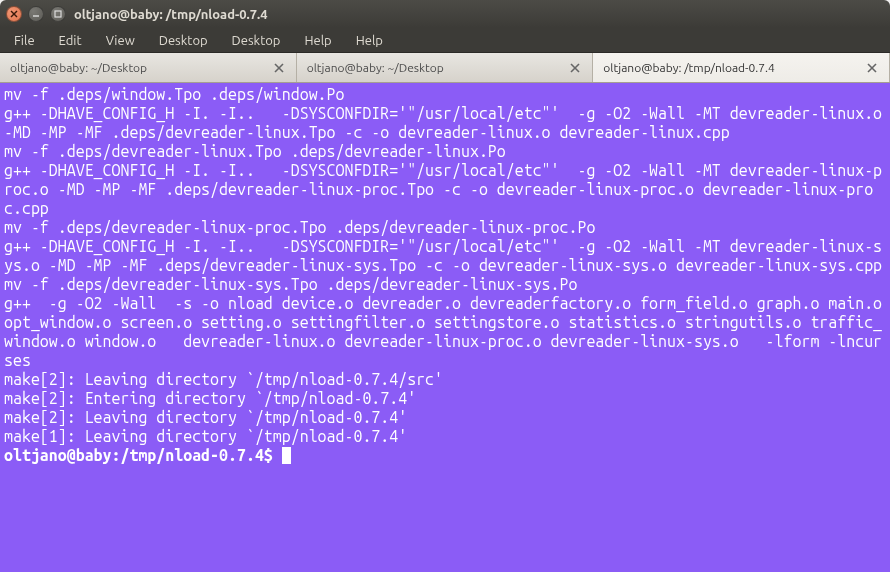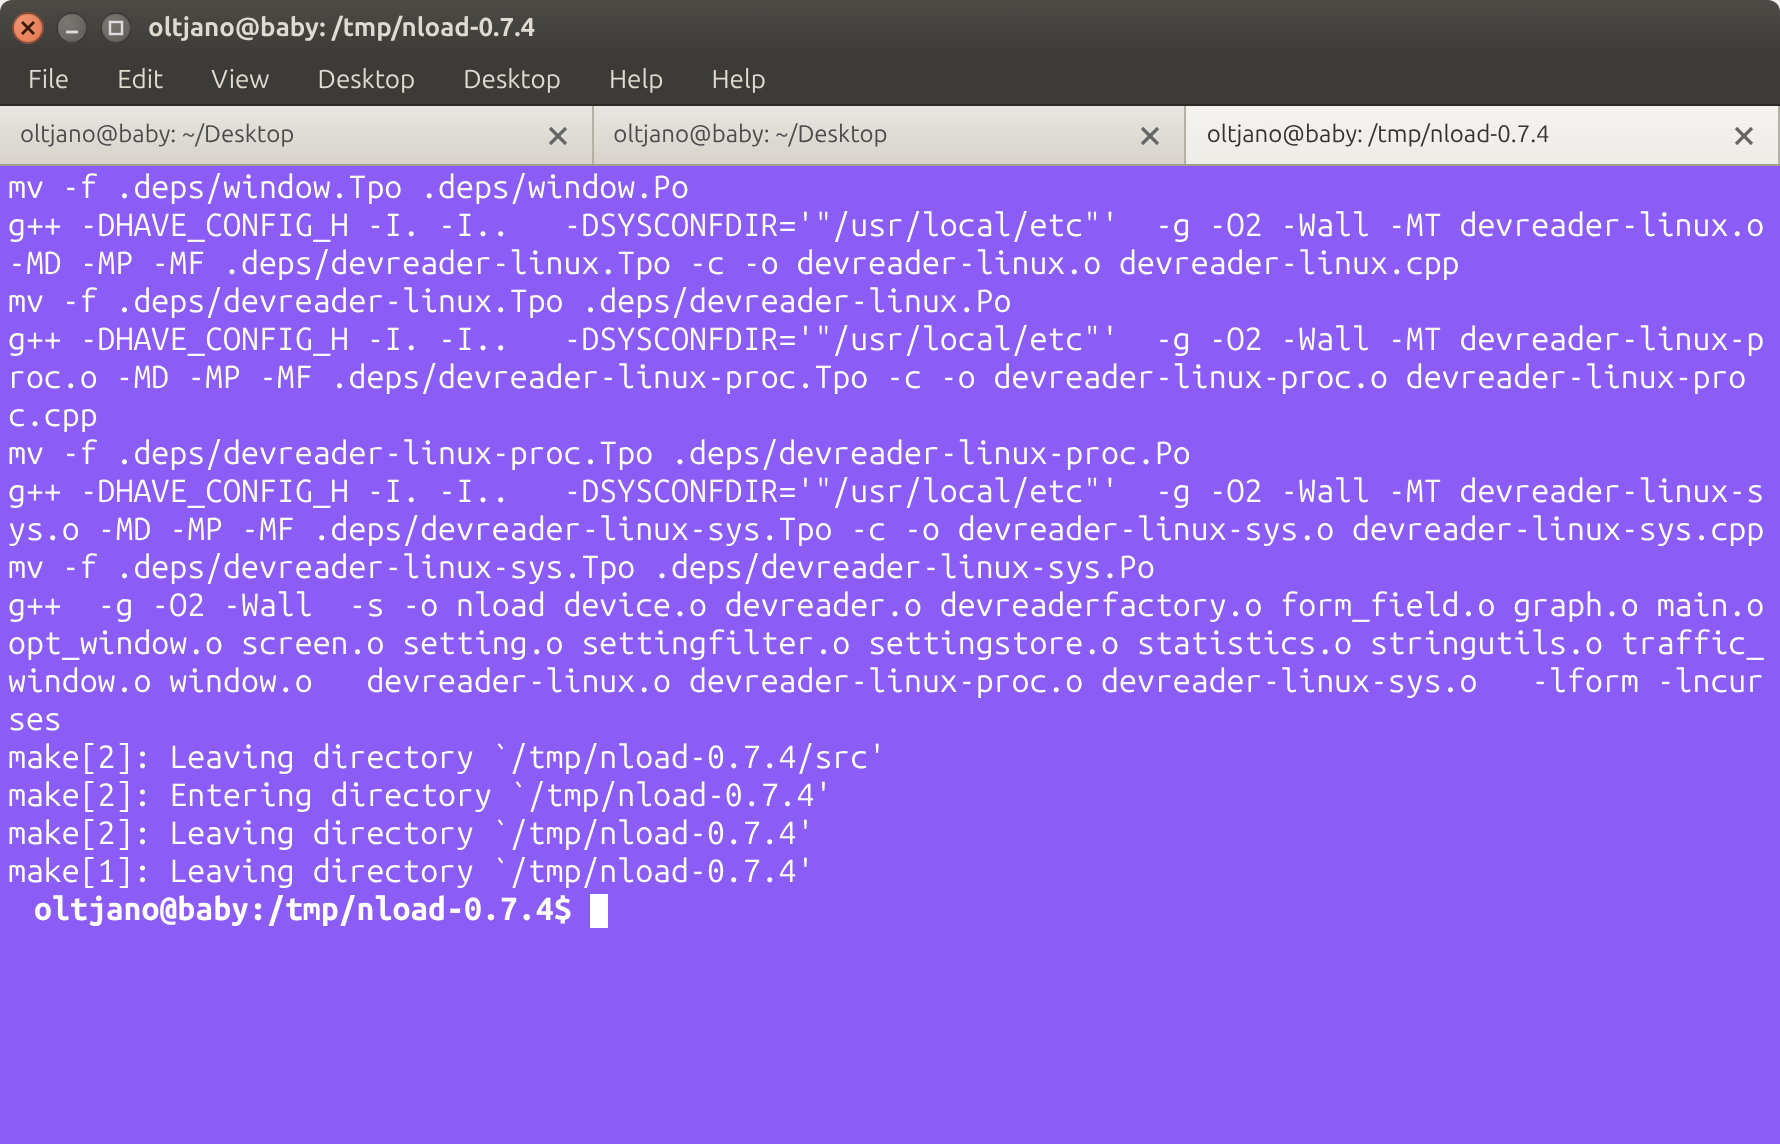--- a/index.html
+++ b/index.html
@@ -88,7 +88,7 @@
   white-space: pre-wrap;
   word-break: break-all;
 }
-.prompt-user { color: #ffffff; font-weight: bold; margin-left: 13px; }
+.prompt-user { color: #ffffff; font-weight: bold; }
 .cursor {
   display: inline-block;
   width: 9px; height: 17px;

